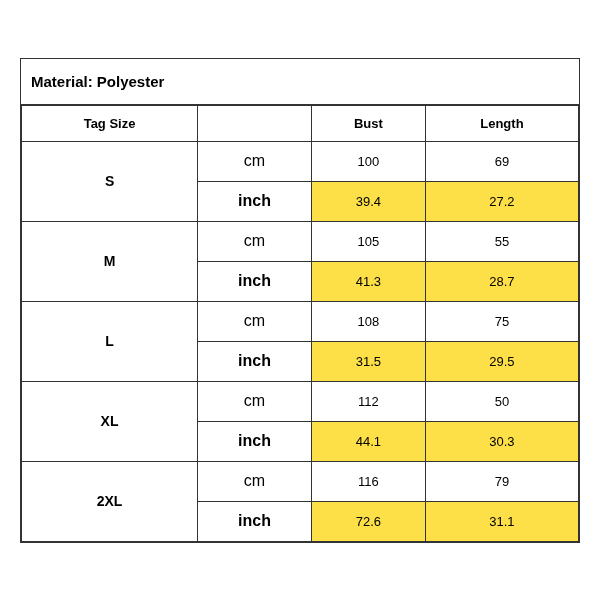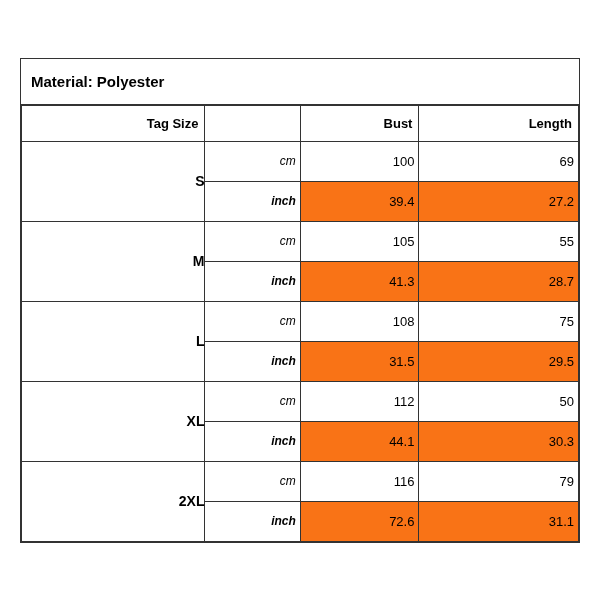--- a/index.html
+++ b/index.html
@@ -37,7 +37,7 @@
 
     th, td {
       border: 1px solid #333;
-      text-align: right;
+      text-align: center;
       font-size: 13px;
     }
 

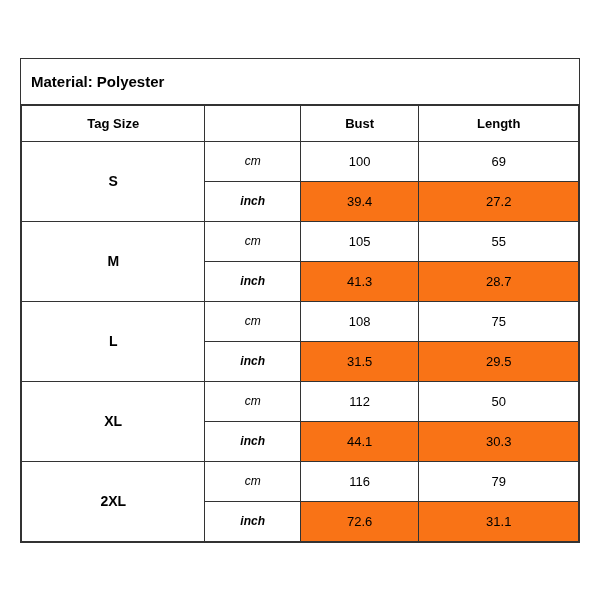--- a/index.html
+++ b/index.html
@@ -54,9 +54,8 @@
     }
 
     .unit-cell {
-      font-size: 12px;
+      font-size: 16px;
       padding: 6px 4px;
-      font-style: italic;
     }
 
     .unit-cell.inch {

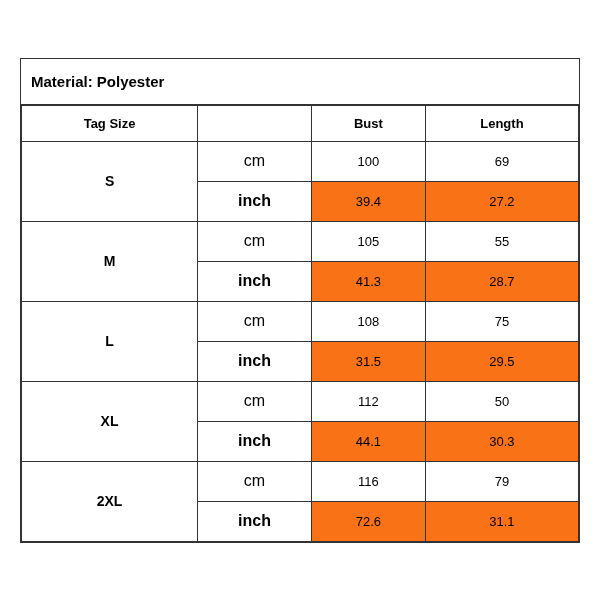--- a/index.html
+++ b/index.html
@@ -69,7 +69,7 @@
     }
 
     .shaded {
-      background-color: #f97316;
+      background-color: #fde047;
     }
   </style>
 </head>

